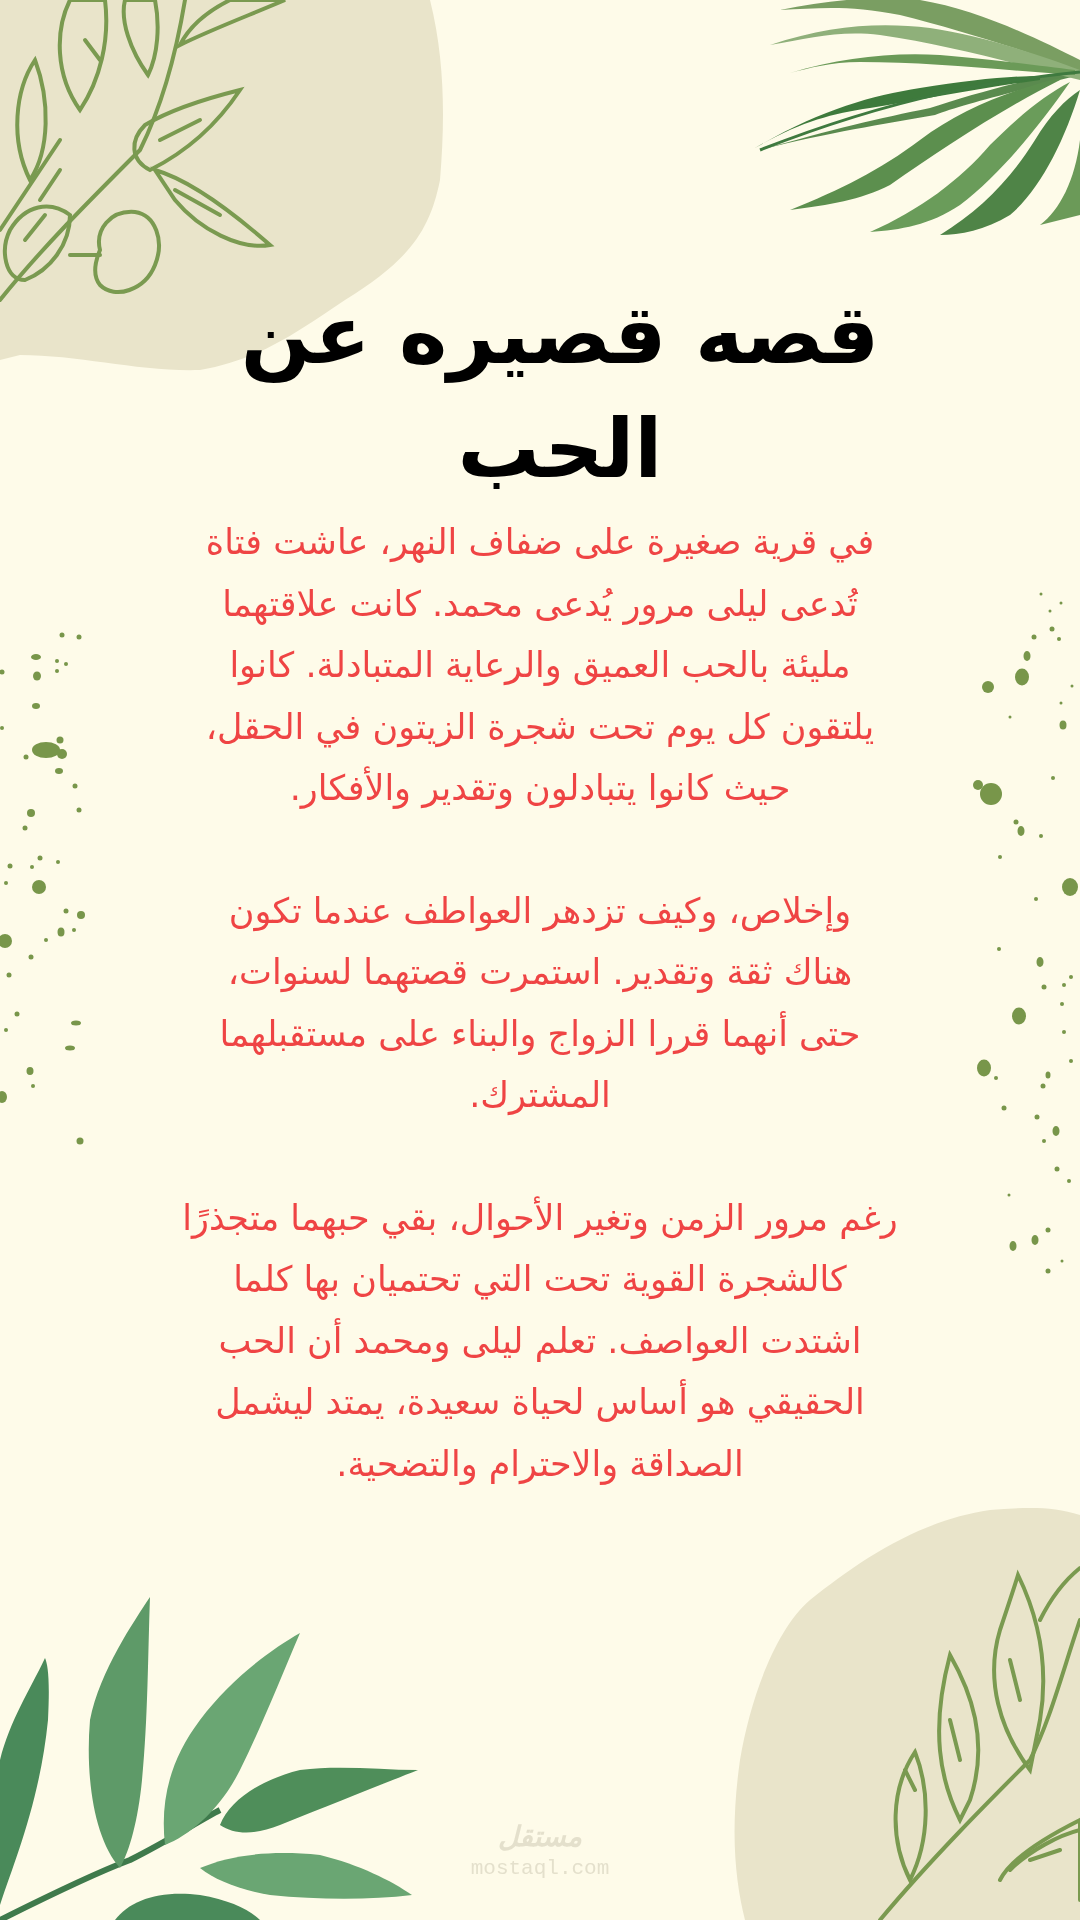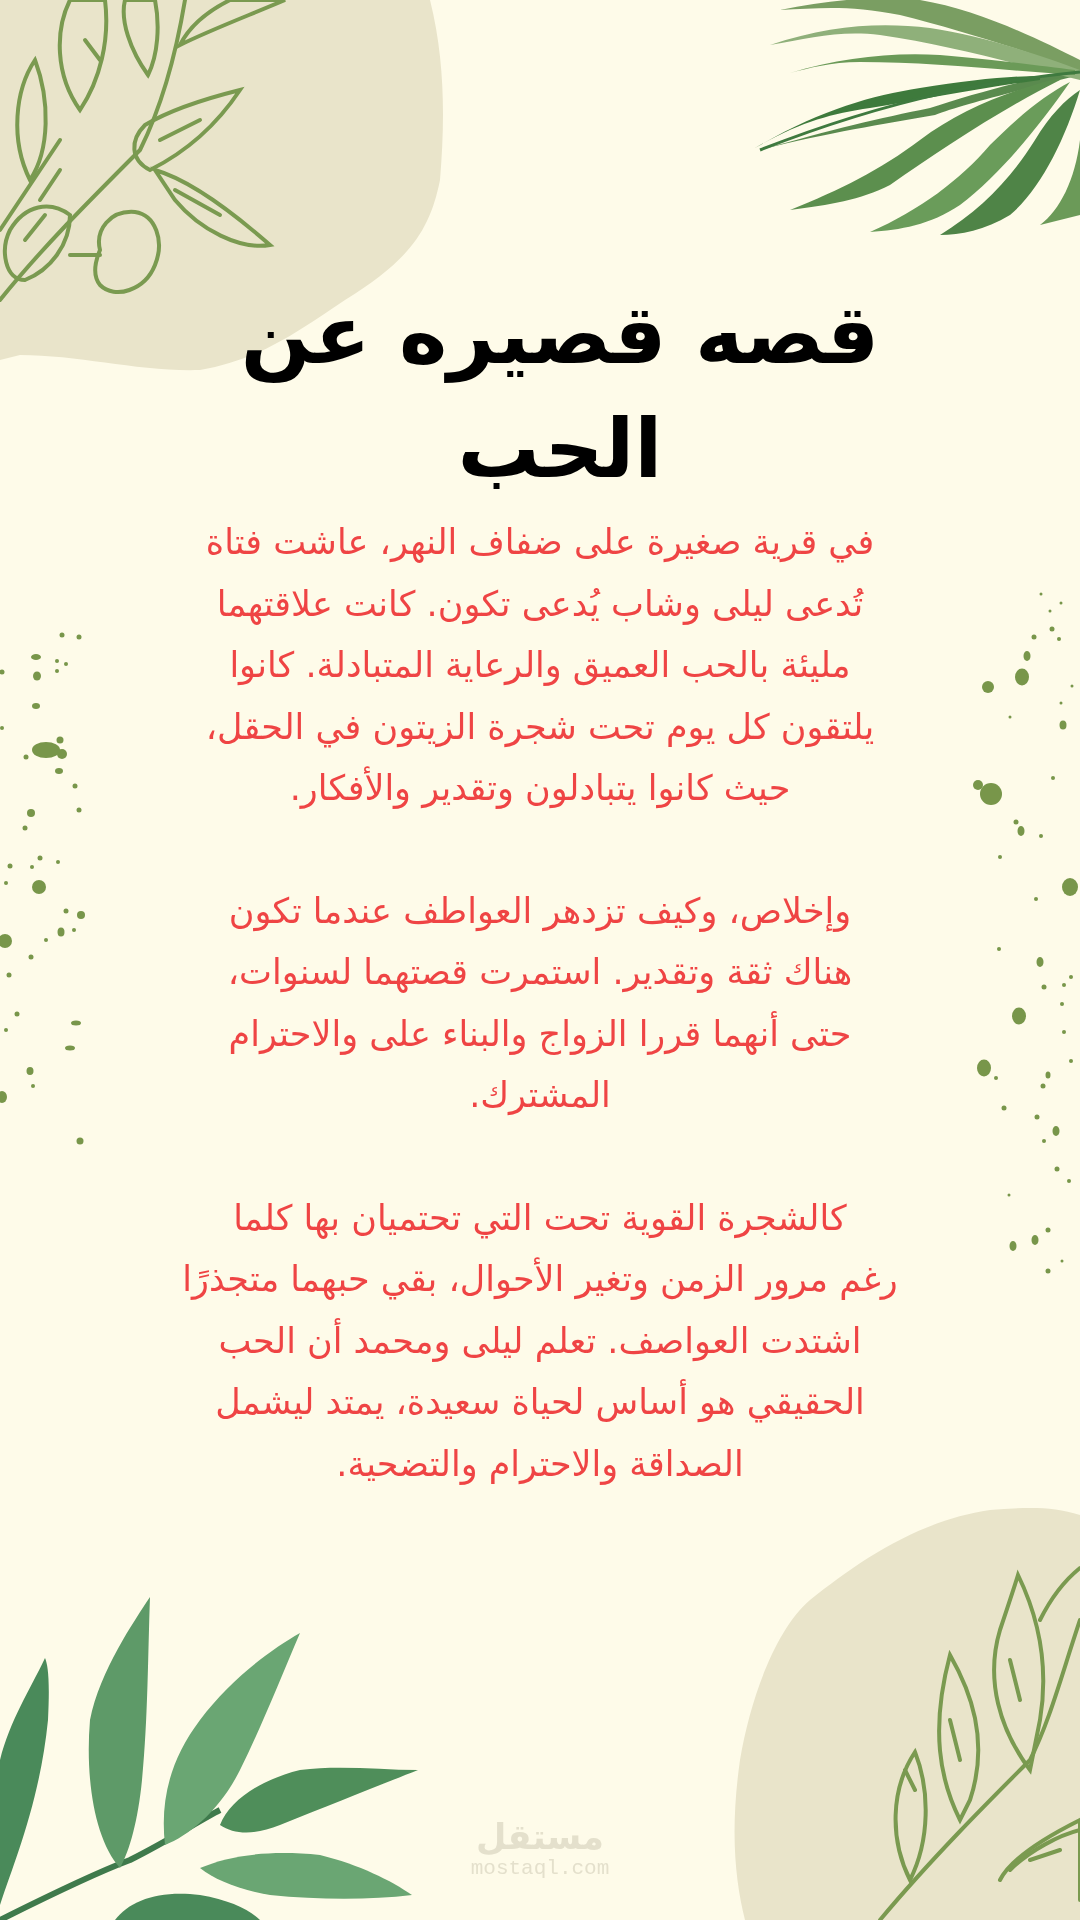--- a/index.html
+++ b/index.html
@@ -197,7 +197,7 @@
   <div class="body-text">
     <p class="para">
       <span class="line">في قرية صغيرة على ضفاف النهر، عاشت فتاة</span>
-      <span class="line">تُدعى ليلى وشاب يُدعى تكون. كانت علاقتهما</span>
+      <span class="line">تُدعى ليلى مرور يُدعى محمد. كانت علاقتهما</span>
       <span class="line">مليئة بالحب العميق والرعاية المتبادلة. كانوا</span>
       <span class="line">يلتقون كل يوم تحت شجرة الزيتون في الحقل،</span>
       <span class="line">حيث كانوا يتبادلون وتقدير والأفكار.</span>

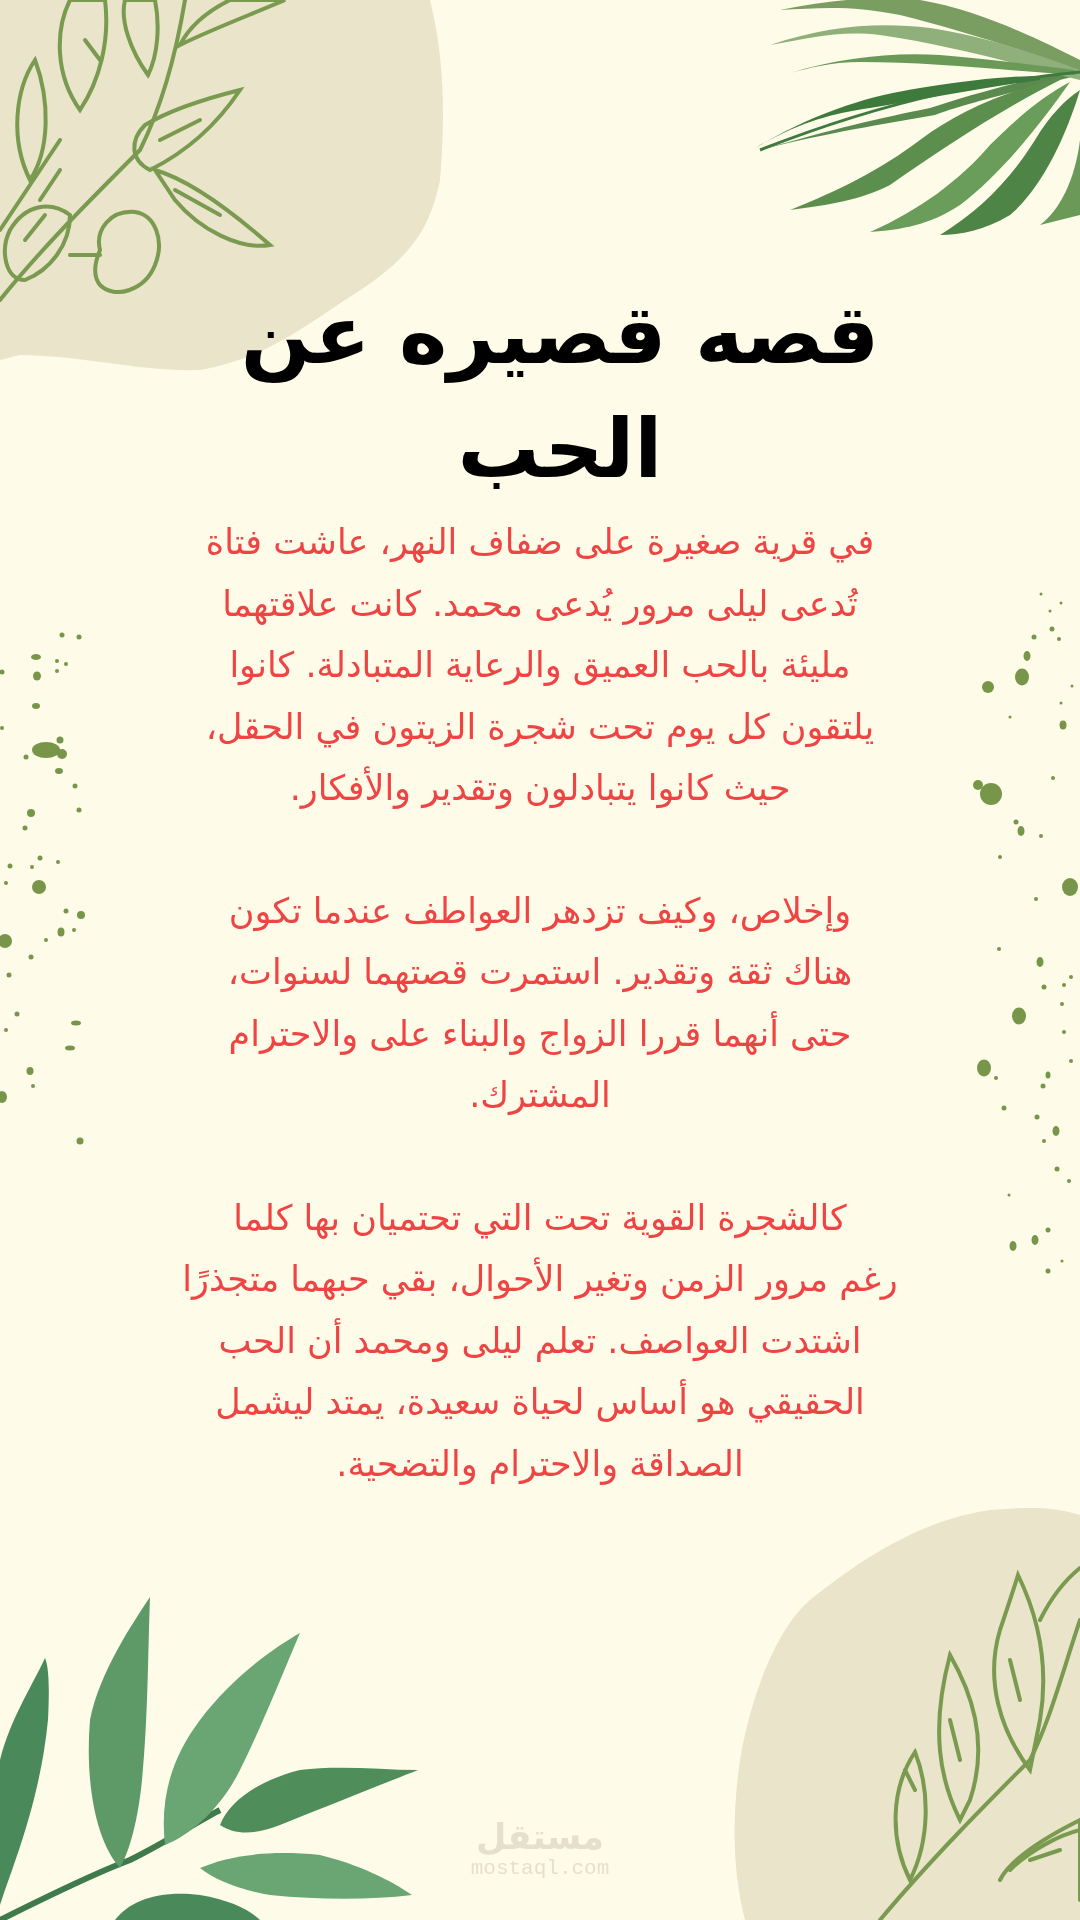--- a/index.html
+++ b/index.html
@@ -205,7 +205,7 @@
     <p class="para">
       <span class="line">وإخلاص، وكيف تزدهر العواطف عندما تكون</span>
       <span class="line">هناك ثقة وتقدير. استمرت قصتهما لسنوات،</span>
-      <span class="line">حتى أنهما قررا الزواج والبناء على والاحترام</span>
+      <span class="line">حتى أنهما قررا الزواج والبناء على مستقبلهما</span>
       <span class="line">المشترك.</span>
     </p>
     <p class="para">

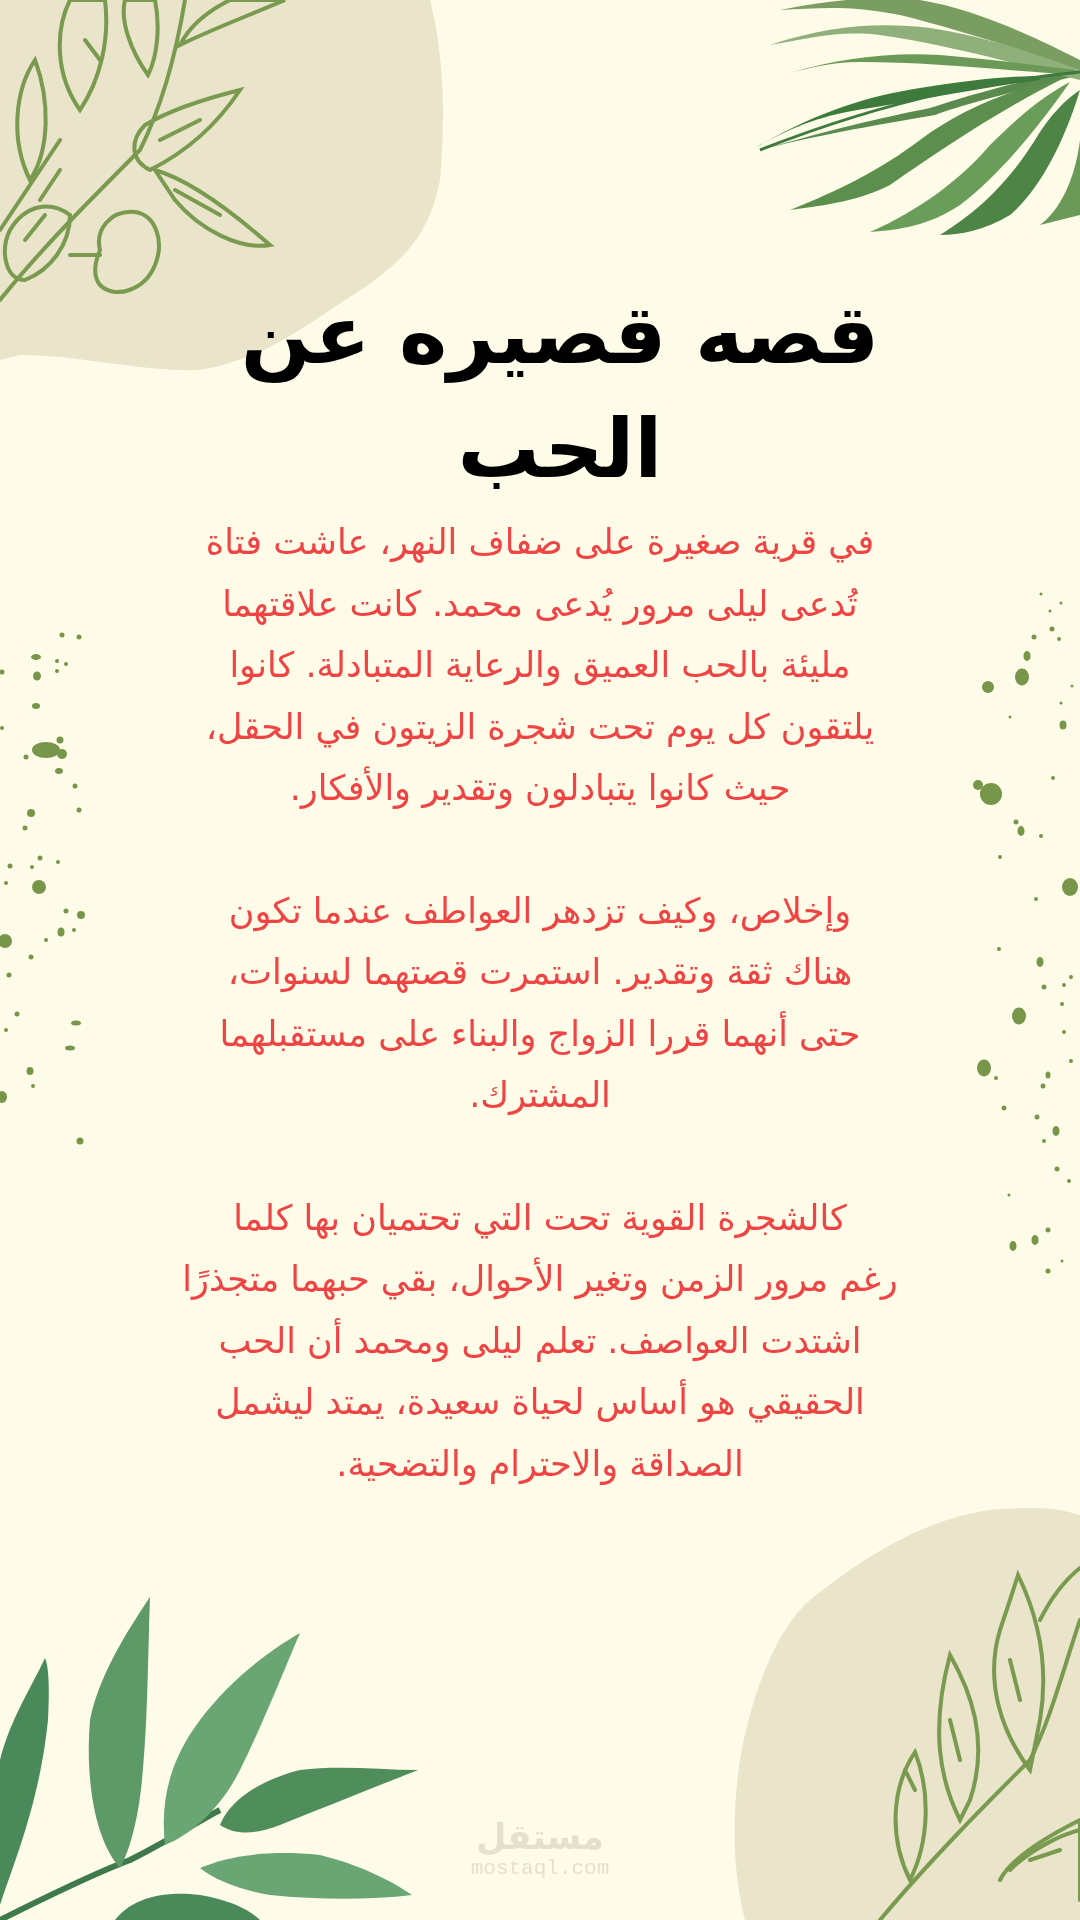--- a/index.html
+++ b/index.html
@@ -209,8 +209,8 @@
       <span class="line">المشترك.</span>
     </p>
     <p class="para">
+      <span class="line">رغم مرور الزمن وتغير الأحوال، بقي حبهما متجذرًا</span>
       <span class="line">كالشجرة القوية تحت التي تحتميان بها كلما</span>
-      <span class="line">رغم مرور الزمن وتغير الأحوال، بقي حبهما متجذرًا</span>
       <span class="line">اشتدت العواصف. تعلم ليلى ومحمد أن الحب</span>
       <span class="line">الحقيقي هو أساس لحياة سعيدة، يمتد ليشمل</span>
       <span class="line">الصداقة والاحترام والتضحية.</span>

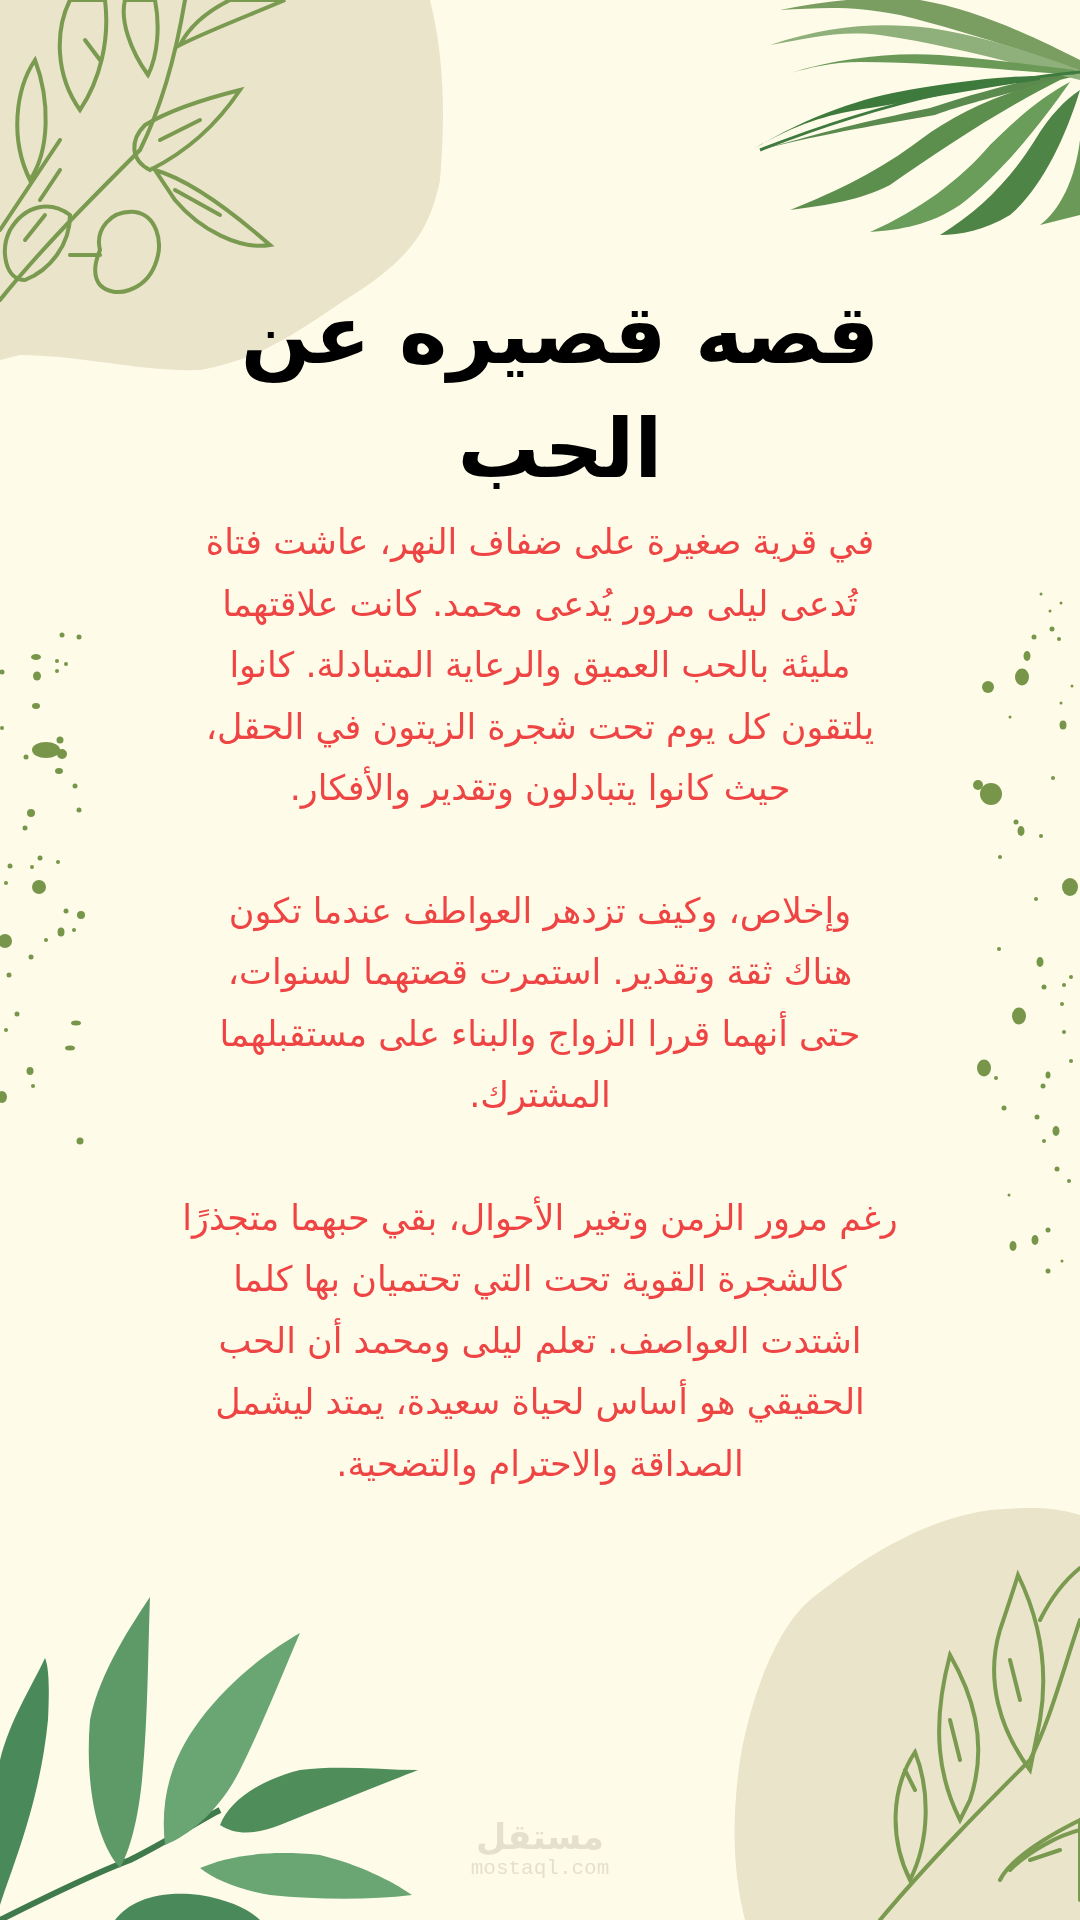--- a/index.html
+++ b/index.html
@@ -31,7 +31,7 @@
     position: absolute; left: 470px; top: 1815px; width: 140px;
     text-align: center; color: #e4e0cc;
   }
-  .wm-ar { display: block; font-size: 35px; font-weight: bold; line-height: 44px; direction: rtl; }
+  .wm-ar { display: block; font-size: 28px; font-weight: bold; line-height: 44px; direction: rtl; font-style: italic; }
   .wm-en { display: block; font-size: 21px; line-height: 20px; font-family: Liberation Mono, monospace; }
 </style>
 </head>

